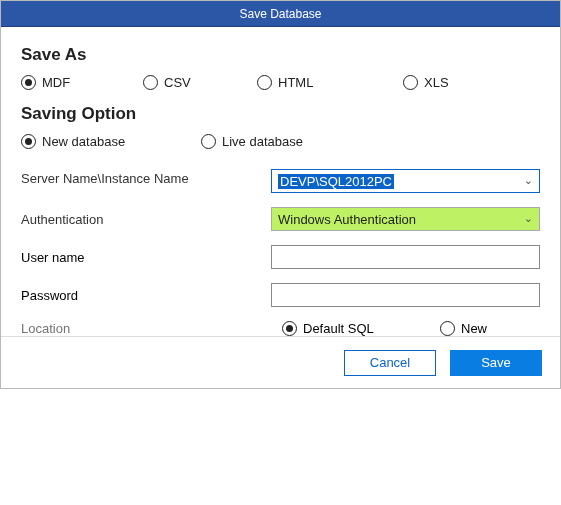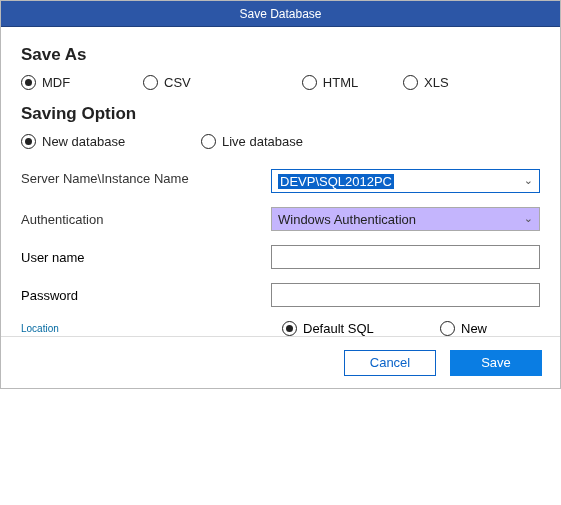--- a/index.html
+++ b/index.html
@@ -30,7 +30,7 @@
   .radio-opt { display: flex; align-items: center; font-size: 13px; color: #222; cursor: pointer; }
   .ro-mdf   { width: 122px; }
   .ro-csv   { width: 114px; }
-  .ro-html  { width: 146px; justify-content: center; }
+  .ro-html  { width: 146px; }
   .ro-xls   { width: 80px; }
   .ro-newdb { width: 180px; }
   .ro-livedb{ width: 160px; }

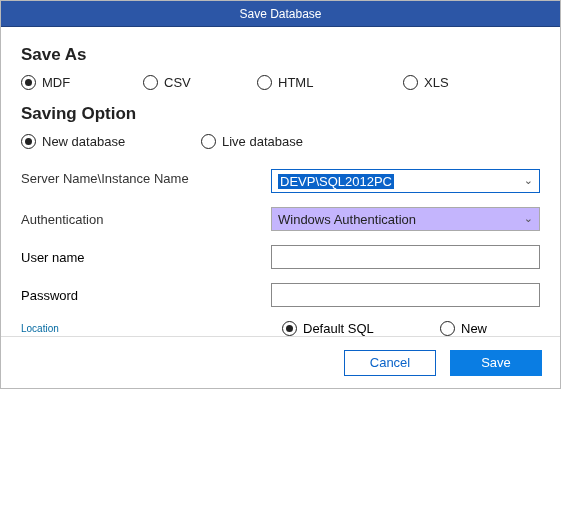--- a/index.html
+++ b/index.html
@@ -57,7 +57,7 @@
     position: absolute; right: 6px; top: 4px; font-size: 11px; color: #555;
     pointer-events: none;
   }
-  .select { background: #c4b5fd; border: 1px solid #aaa; }
+  .select { background: #bef264; border: 1px solid #aaa; }
   .select .val { color: #222; }
   .textin input {
     border: none; outline: none; width: 100%; height: 100%; font-size: 13px;

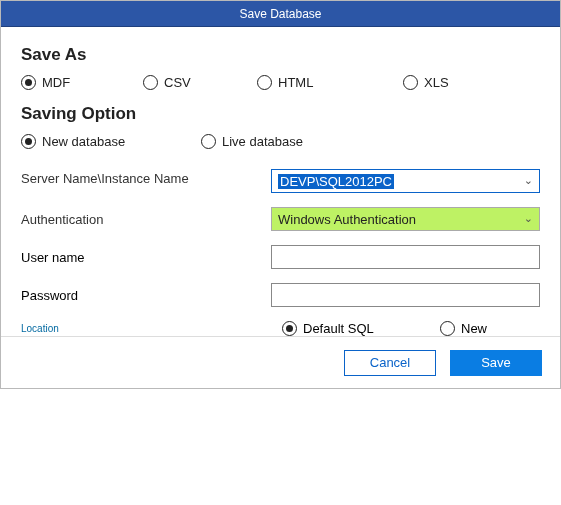--- a/index.html
+++ b/index.html
@@ -64,7 +64,7 @@
     background: transparent;
   }
   .loc-row { display: flex; align-items: center; margin-bottom: 10px; }
-  .loc-label { width: 261px; font-size: 10px; color: #0369a1; }
+  .loc-label { width: 261px; font-size: 13px; color: #737373; }
   .loc-radio { display: flex; align-items: center; font-size: 13px; cursor: pointer; }
   .lr-def { width: 158px; }
   .lr-new { width: 80px; }

